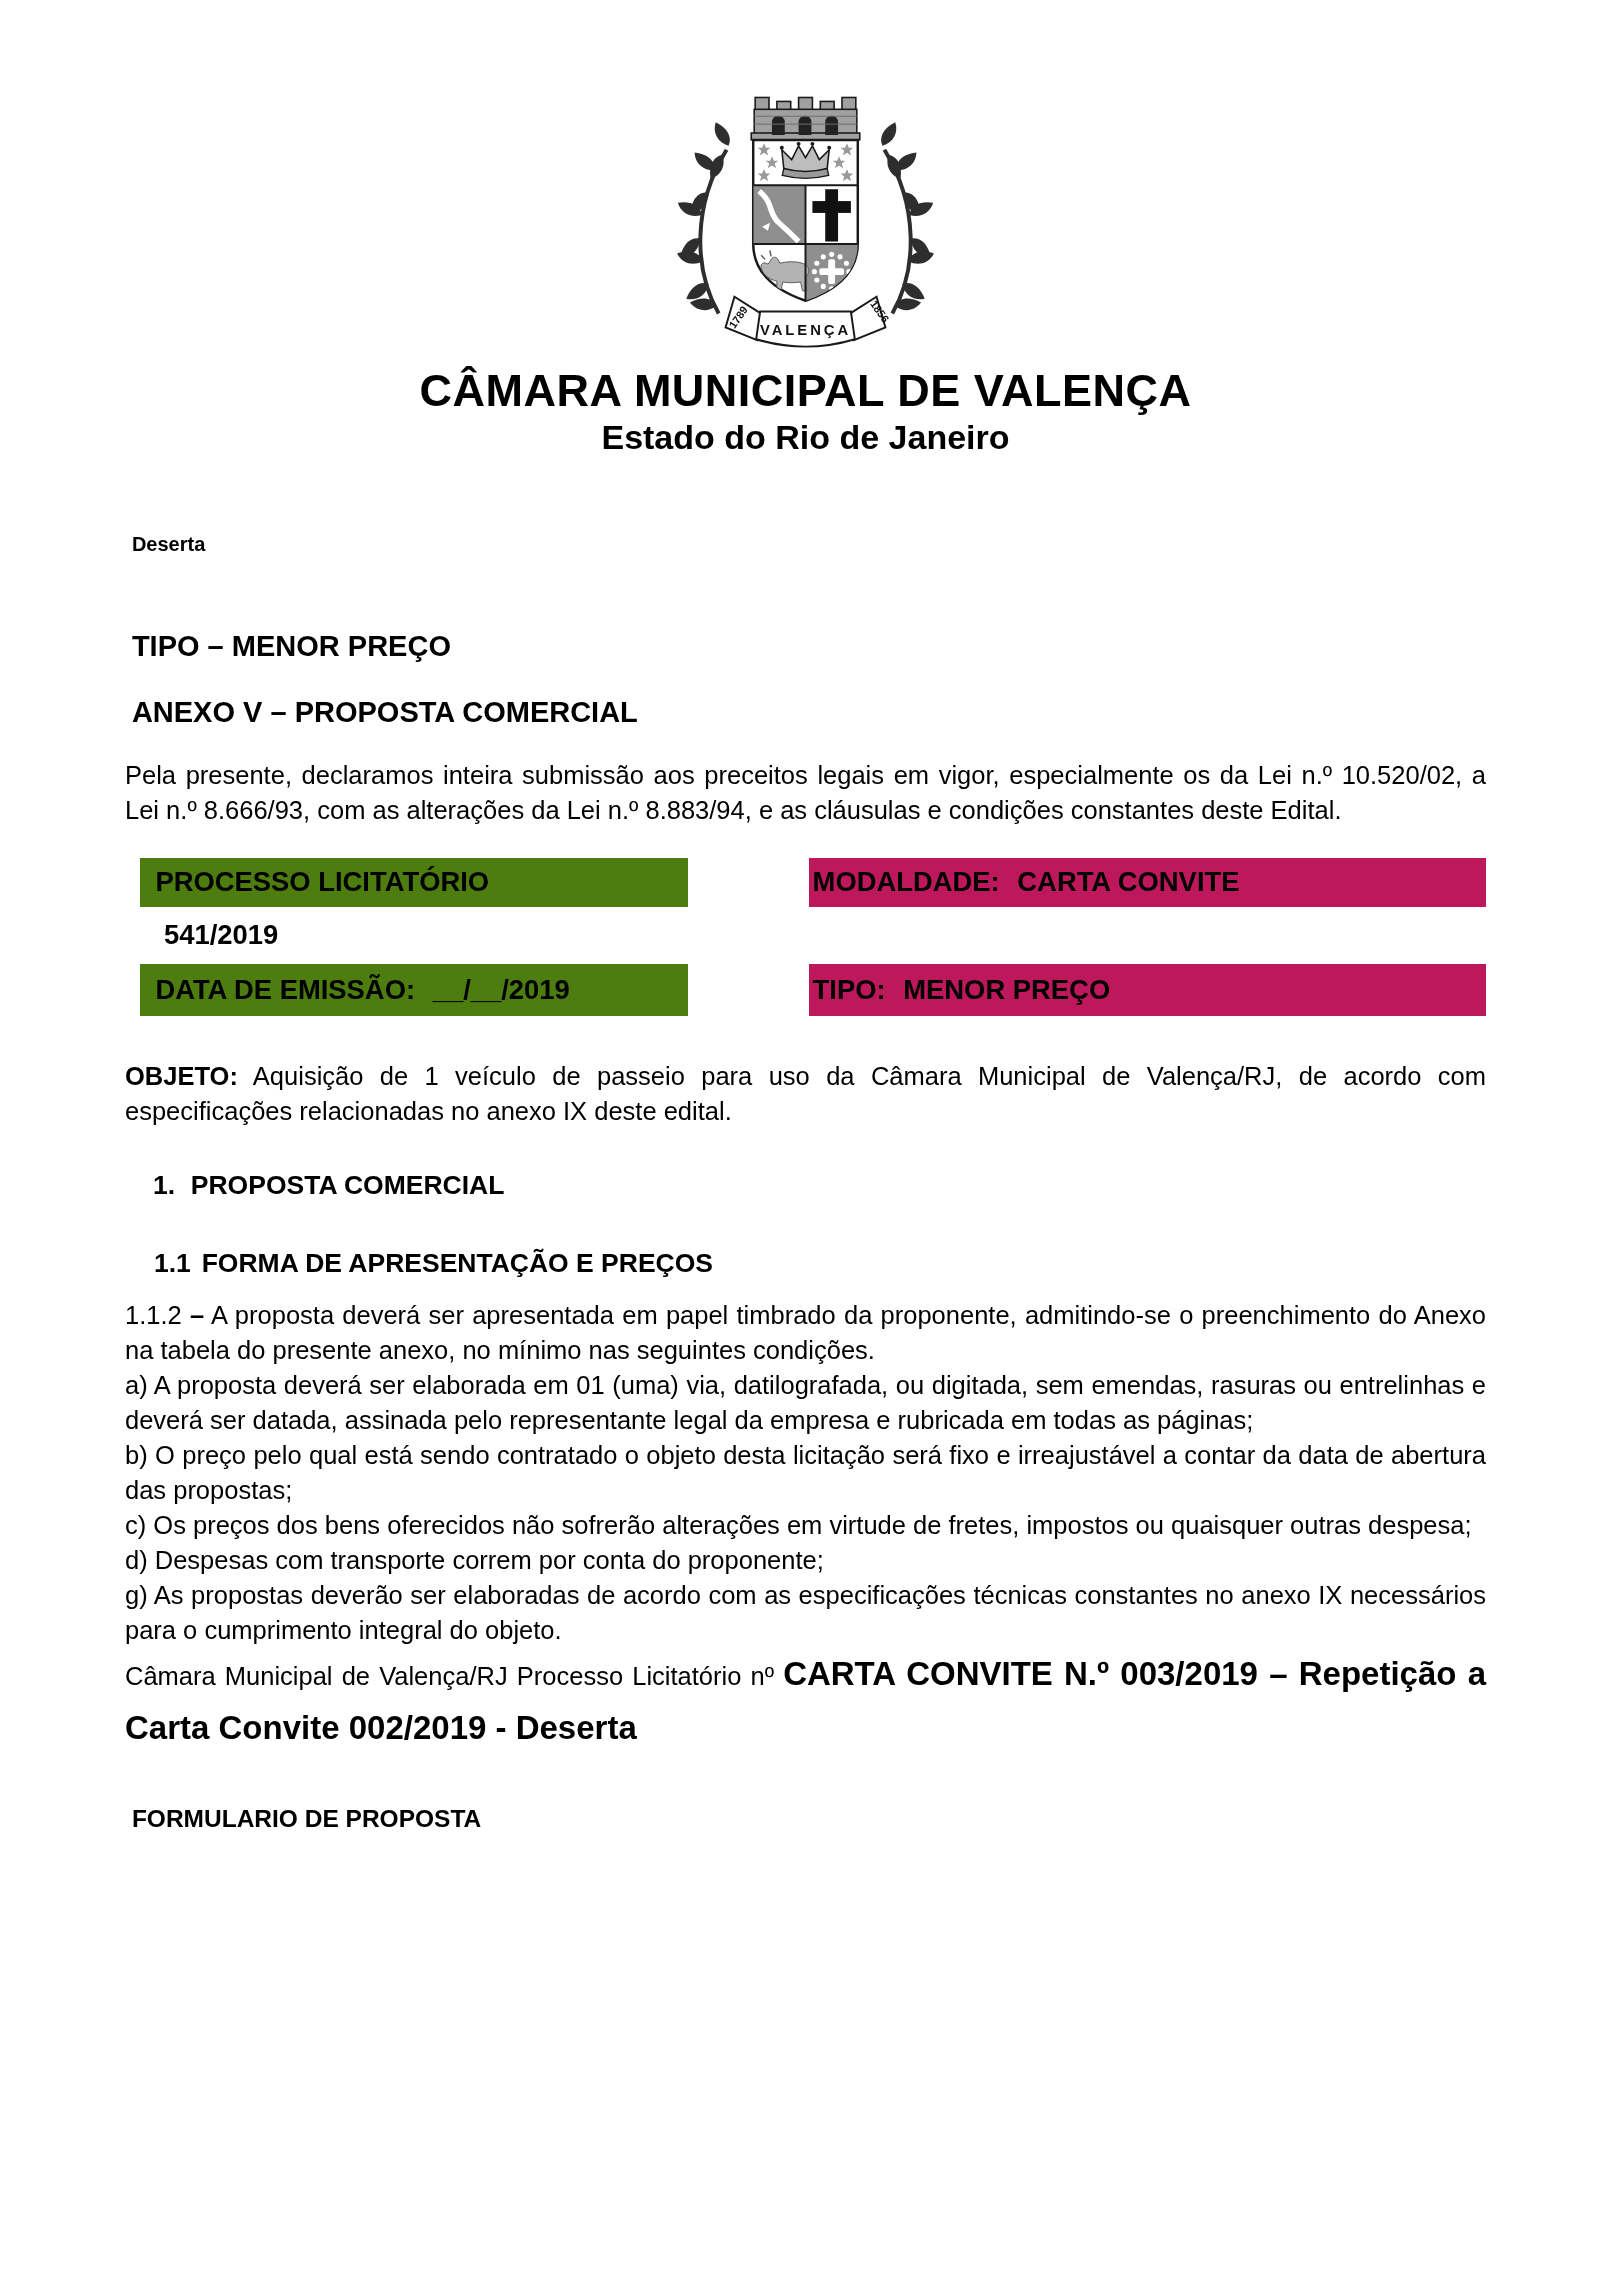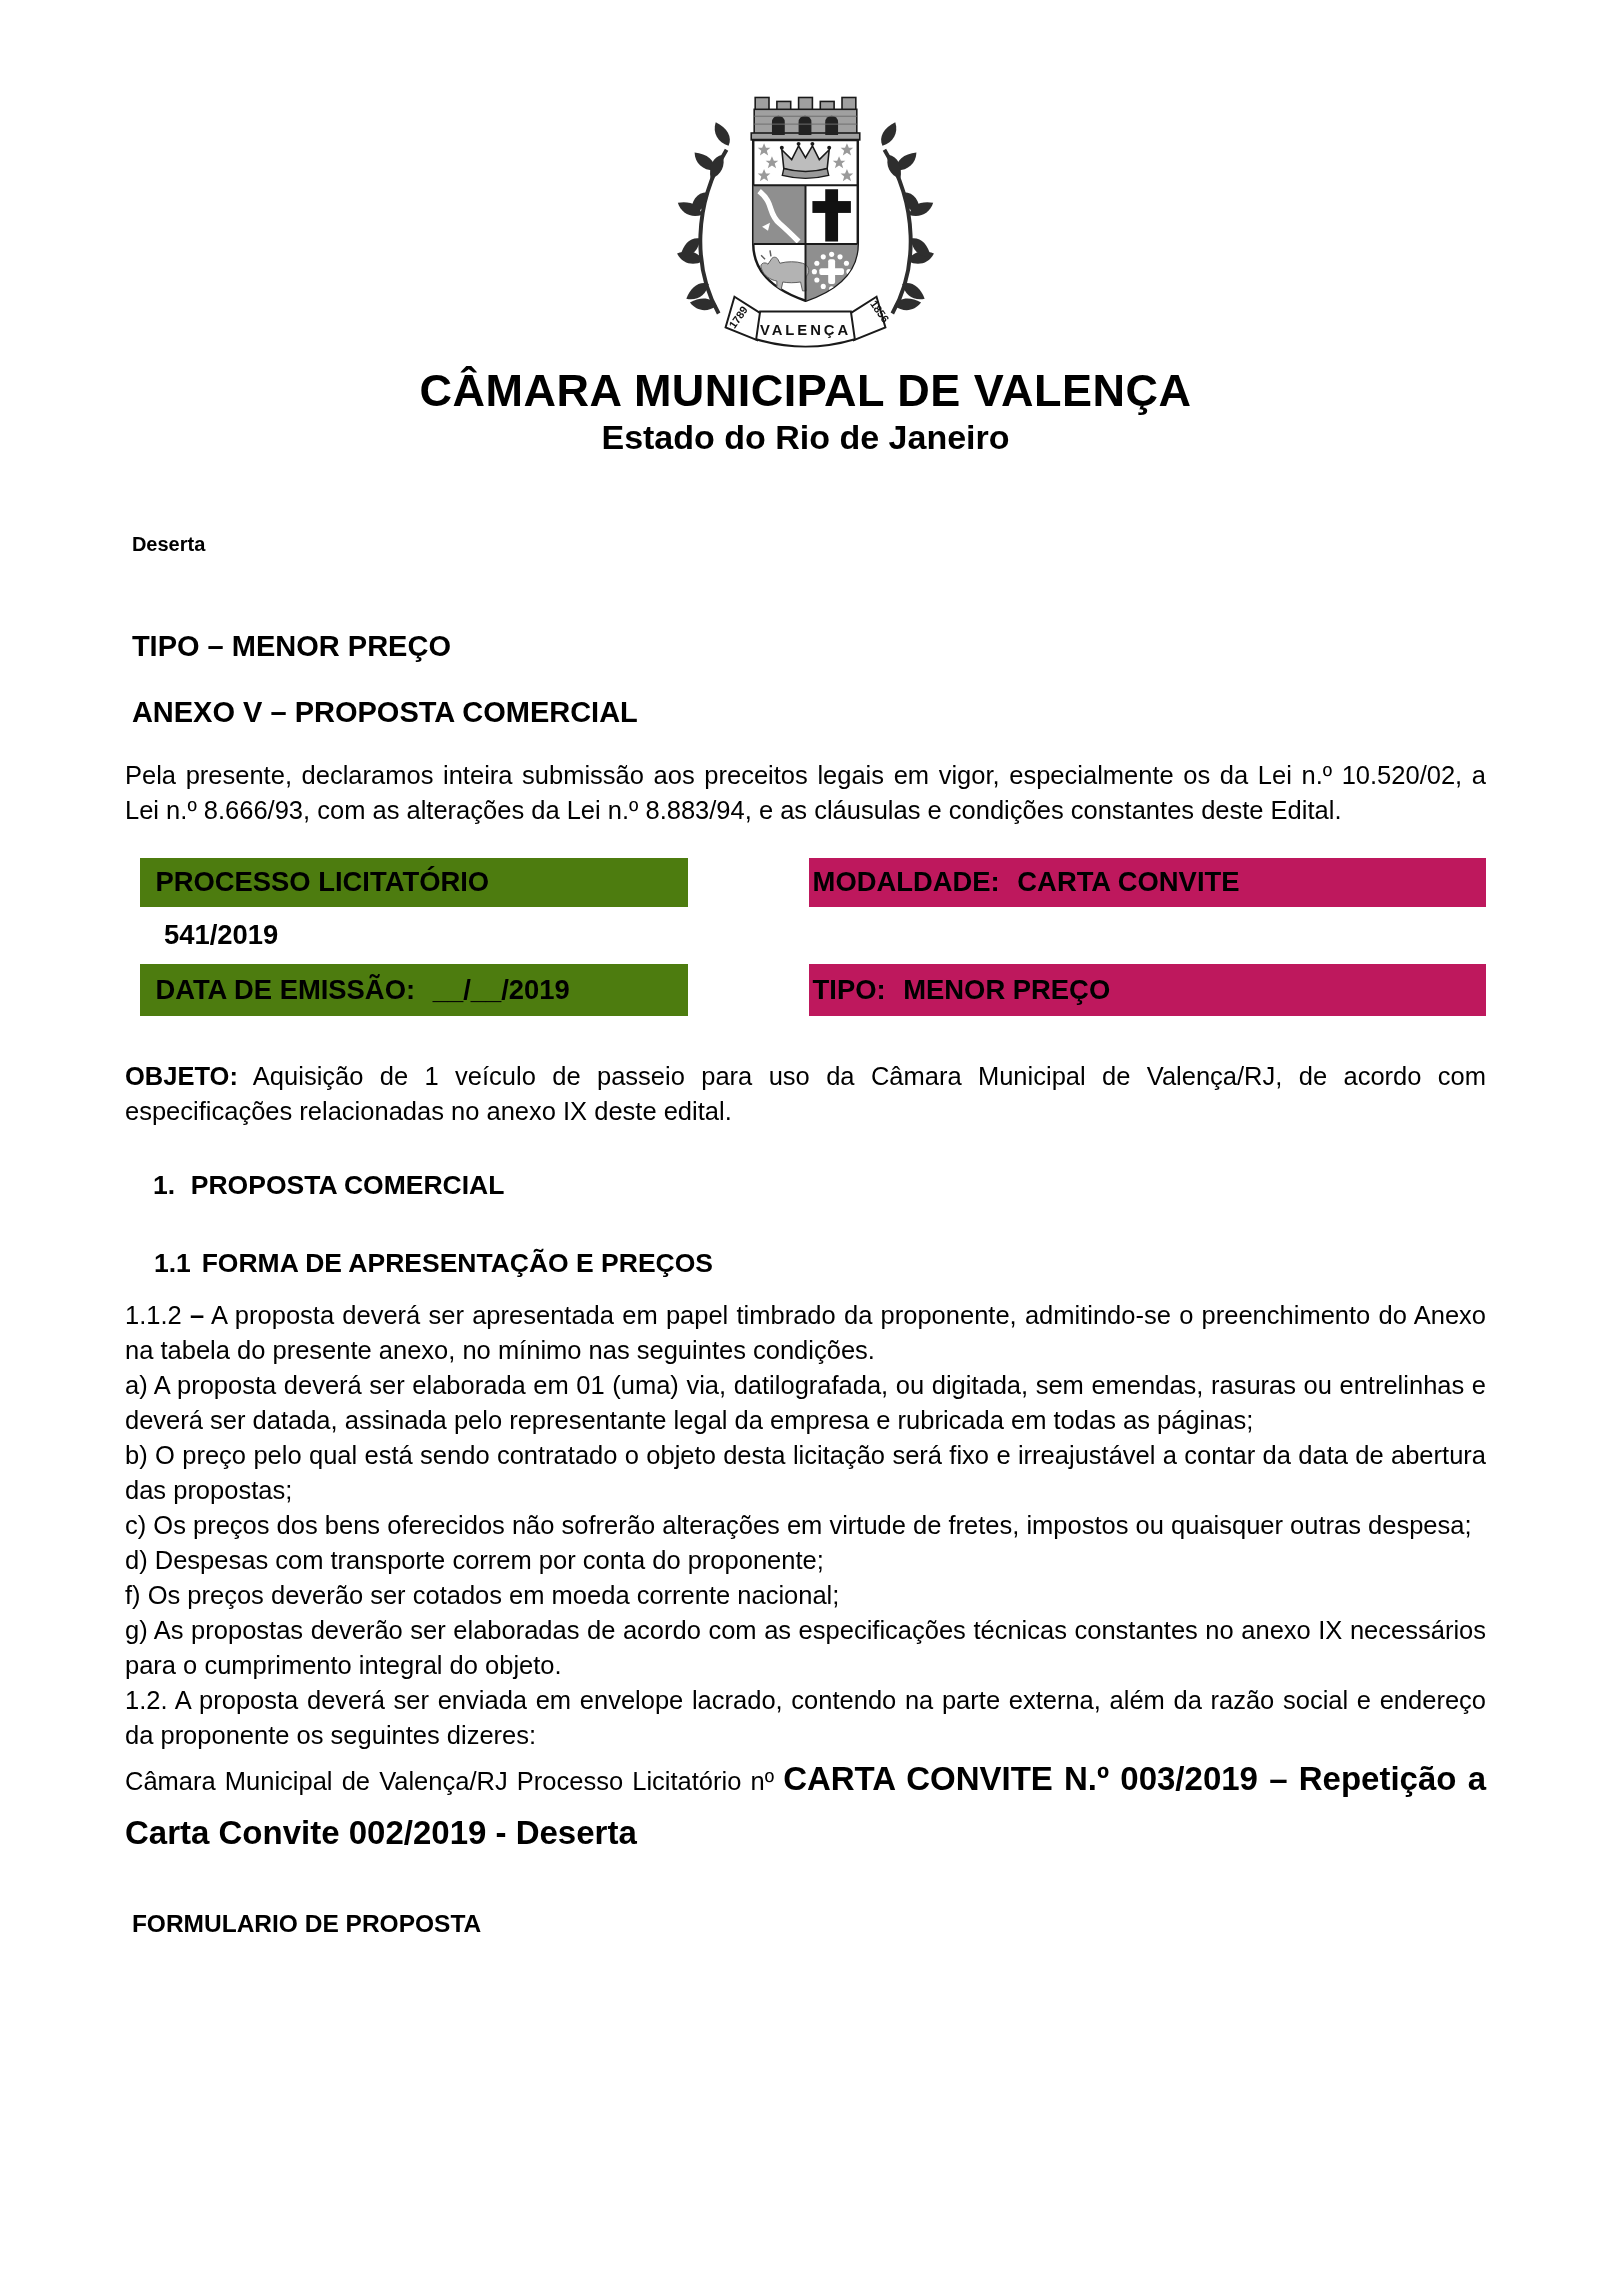--- a/index.html
+++ b/index.html
@@ -241,7 +241,6 @@
     <p class="body-text">b) O preço pelo qual está sendo contratado o objeto desta licitação será fixo e irreajustável a contar da data de abertura das propostas;</p>
     <p class="body-text">c) Os preços dos bens oferecidos não sofrerão alterações em virtude de fretes, impostos ou quaisquer outras despesa;</p>
     <p class="body-text">d) Despesas com transporte correm por conta do proponente;</p>
-    <p class="body-text">f) Os preços deverão ser cotados em moeda corrente nacional;</p>
     <p class="body-text">g) As propostas deverão ser elaboradas de acordo com as especificações técnicas  constantes no anexo IX  necessários para o cumprimento integral do objeto.</p>
     <p class="body-text">1.2.  A proposta deverá ser enviada em envelope lacrado, contendo na parte externa, além da razão social e endereço da proponente os seguintes dizeres:</p>
   </div>

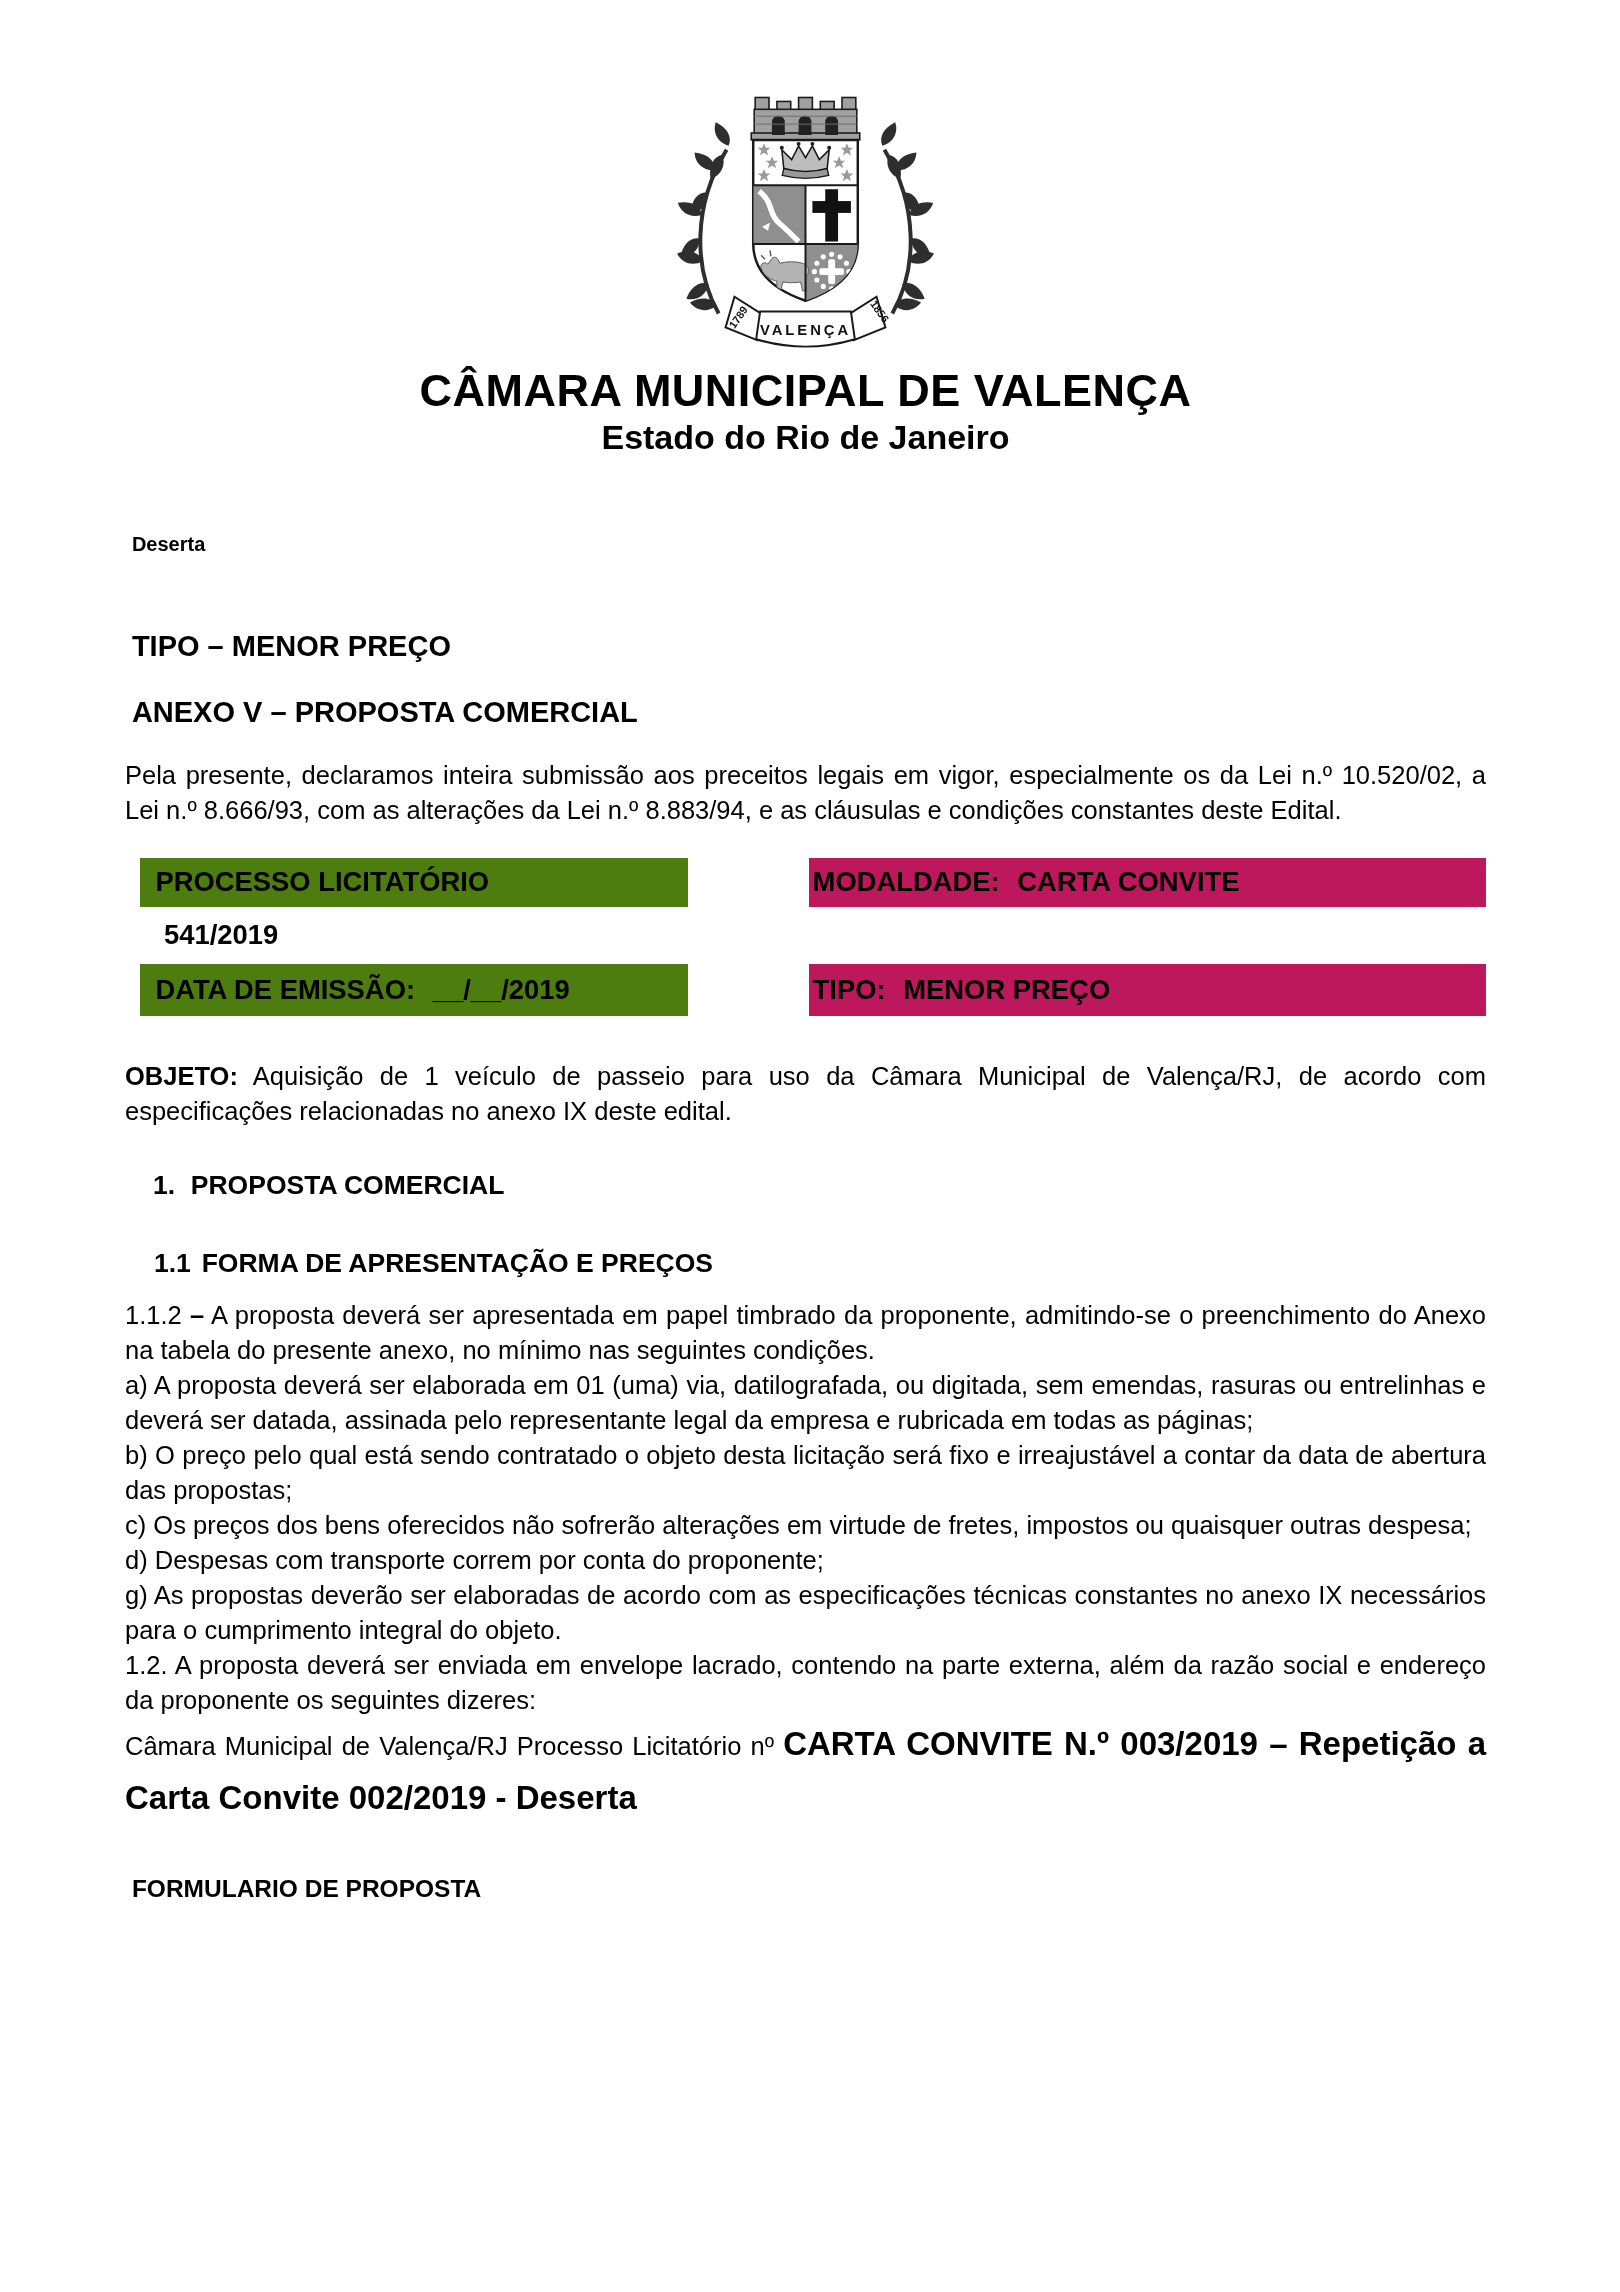--- a/index.html
+++ b/index.html
@@ -242,7 +242,6 @@
     <p class="body-text">c) Os preços dos bens oferecidos não sofrerão alterações em virtude de fretes, impostos ou quaisquer outras despesa;</p>
     <p class="body-text">d) Despesas com transporte correm por conta do proponente;</p>
     <p class="body-text">g) As propostas deverão ser elaboradas de acordo com as especificações técnicas  constantes no anexo IX  necessários para o cumprimento integral do objeto.</p>
-    <p class="body-text">1.2.  A proposta deverá ser enviada em envelope lacrado, contendo na parte externa, além da razão social e endereço da proponente os seguintes dizeres:</p>
   </div>
 
   <p class="envelope"><span>Câmara Municipal de Valença/RJ Processo Licitatório nº</span> <span class="hl">CARTA CONVITE N.º 003/2019 – Repetição a Carta Convite 002/2019 - Deserta</span></p>

